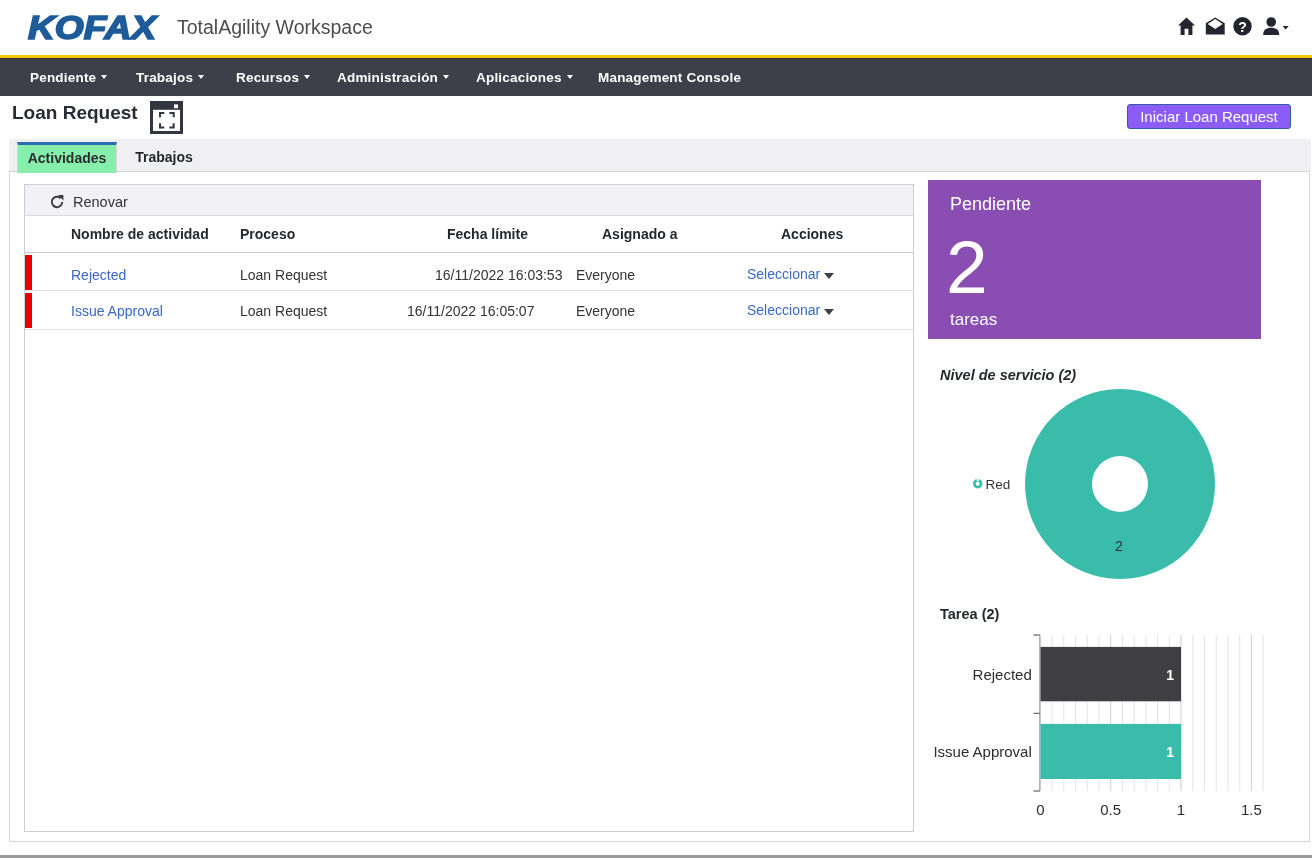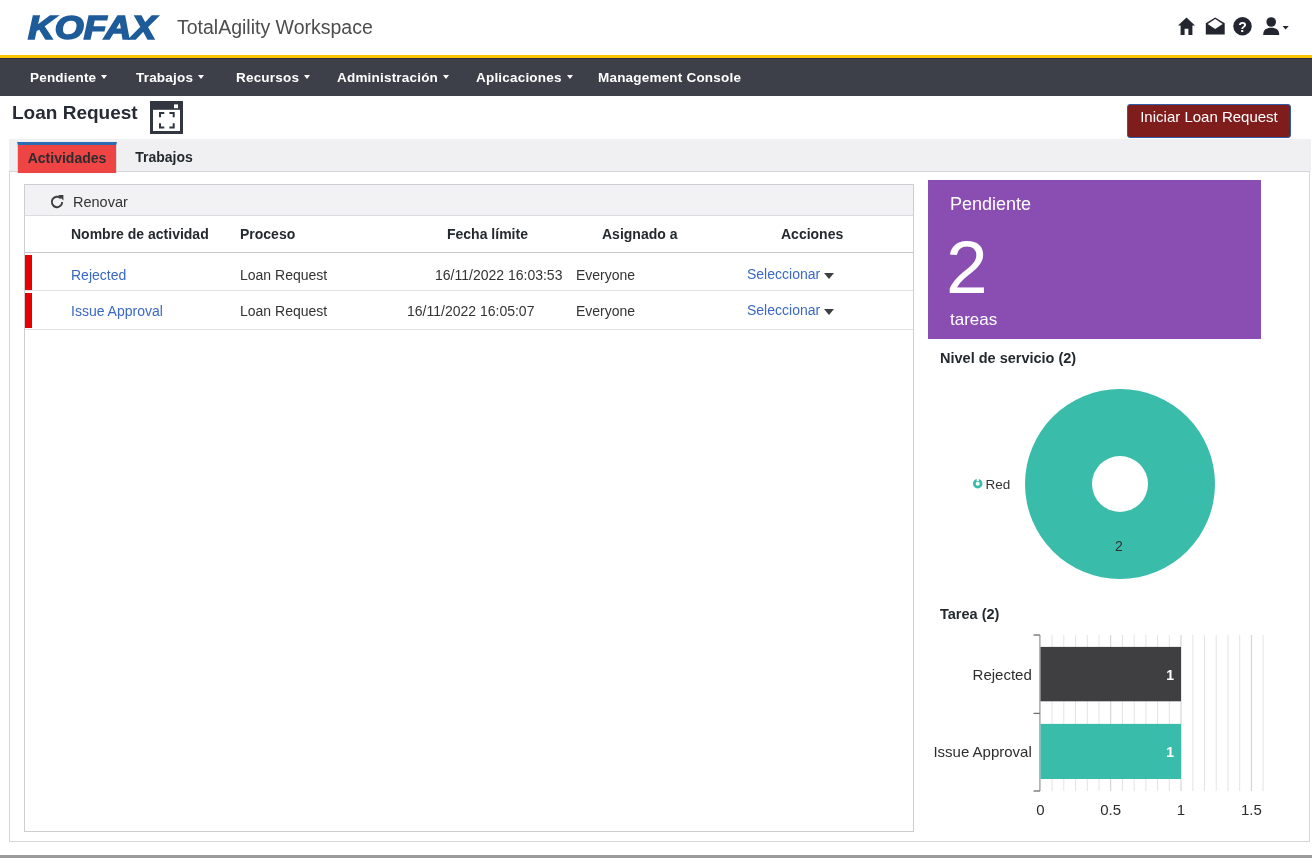--- a/index.html
+++ b/index.html
@@ -17,7 +17,7 @@
 .caret { display:inline-block; width:0; height:0; border-left:3.8px solid transparent; border-right:3.8px solid transparent; border-top:4.8px solid #fff; margin-left:5px; vertical-align:middle; margin-top:-2px; }
 
 #pagetitle { left:12px; top:102px; font-size:19px; font-weight:bold; color:#272b35; }
-#startbtn { left:1127px; top:104px; width:164px; height:34px; background:#7f1d1d; border:1px solid #2f5da8; border-radius:3px; color:#fff; font-size:15px; text-align:center; line-height:23px; }
+#startbtn { left:1127px; top:104px; width:164px; height:25px; background:#8b5cf6; border:1px solid #2f5da8; border-radius:3px; color:#fff; font-size:15px; text-align:center; line-height:23px; }
 
 #tabrow { left:9px; top:139px; width:1302px; height:32px; background:#f0f0f3; }
 #tabactive { left:17px; top:142px; width:100px; height:31px; background:#ef4444; border:1px solid #d6d6da; border-bottom:none; border-top:3px solid #2d6cb5; color:#2d2d30; font-weight:bold; font-size:14px; text-align:center; line-height:26px; z-index:3; }

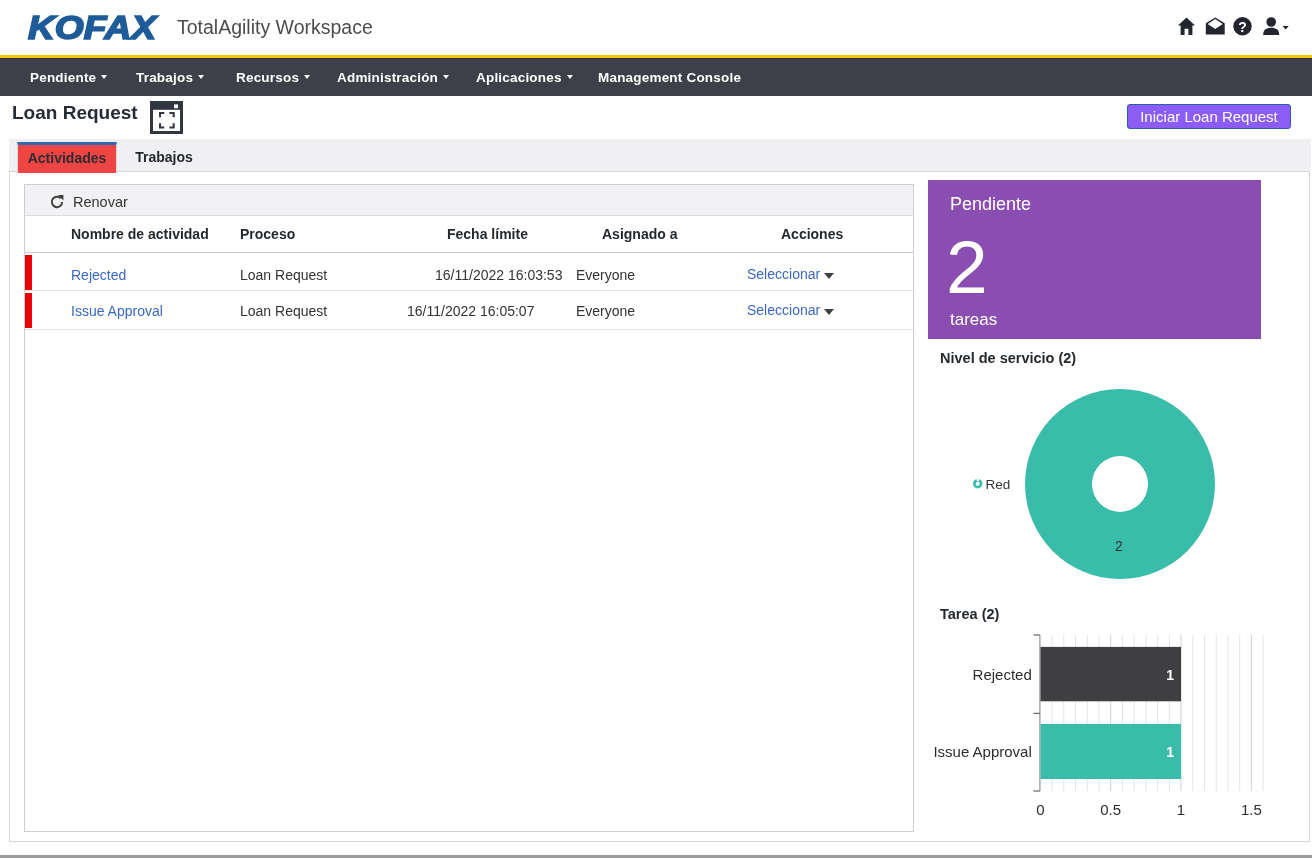--- a/index.html
+++ b/index.html
@@ -20,7 +20,7 @@
 #startbtn { left:1127px; top:104px; width:164px; height:25px; background:#8b5cf6; border:1px solid #2f5da8; border-radius:3px; color:#fff; font-size:15px; text-align:center; line-height:23px; }
 
 #tabrow { left:9px; top:139px; width:1302px; height:32px; background:#f0f0f3; }
-#tabactive { left:17px; top:142px; width:100px; height:31px; background:#ef4444; border:1px solid #d6d6da; border-bottom:none; border-top:3px solid #2d6cb5; color:#2d2d30; font-weight:bold; font-size:14px; text-align:center; line-height:26px; z-index:3; }
+#tabactive { left:17px; top:142px; width:100px; height:31px; background:#86efac; border:1px solid #d6d6da; border-bottom:none; border-top:3px solid #2d6cb5; color:#2d2d30; font-weight:bold; font-size:14px; text-align:center; line-height:26px; z-index:3; }
 #tab2 { left:117px; top:145px; width:94px; height:27px; color:#24292e; font-weight:bold; font-size:14px; text-align:center; line-height:25px; }
 
 #wrapper { left:9px; top:171px; width:1301px; height:671px; background:#fff; border:1px solid #d6d6da; }

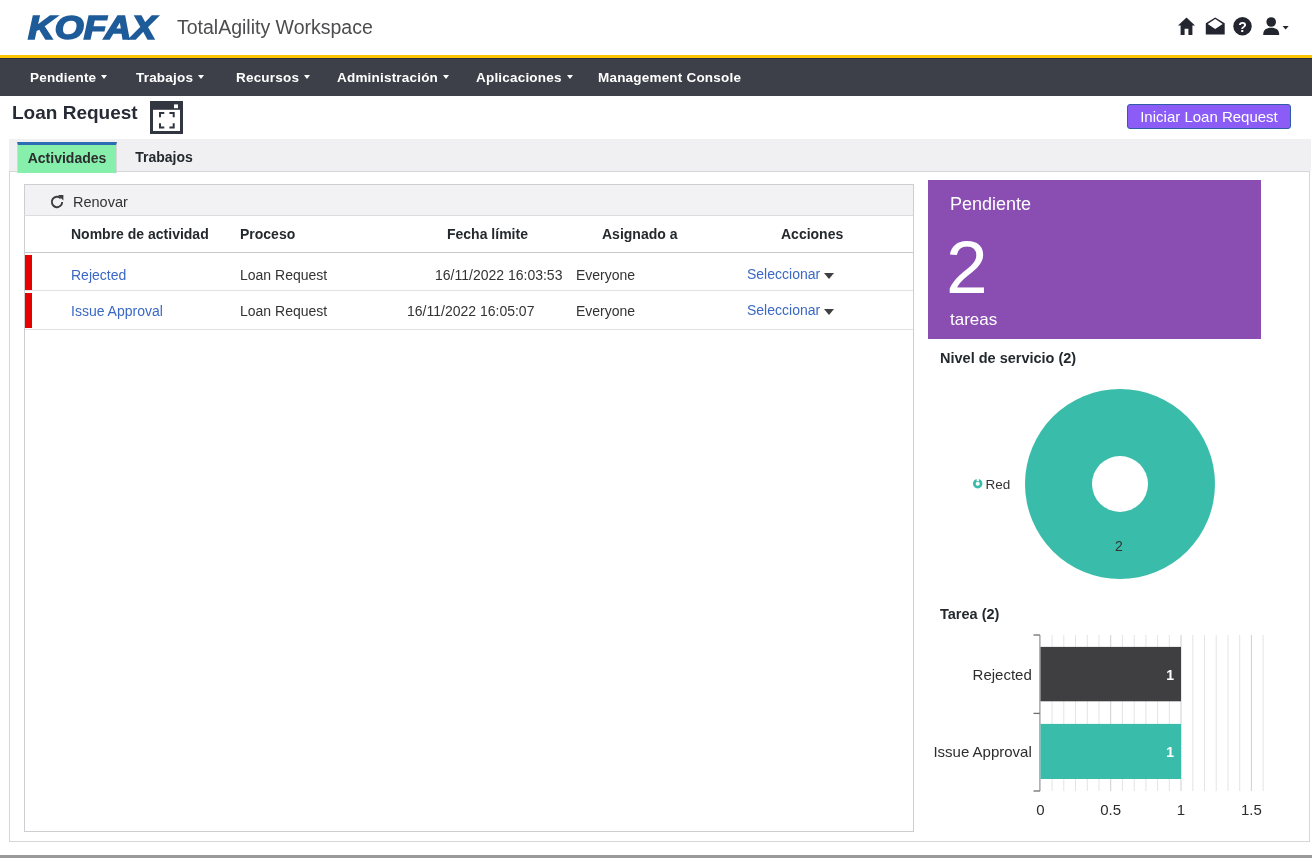--- a/index.html
+++ b/index.html
@@ -124,7 +124,7 @@
     <div class="t2">2</div>
     <div class="t3">tareas</div>
   </div>
-  <div class="charttitle" style="left:940px; top:350px;">Nivel de servicio (2)</div>
+  <div class="charttitle" style="left:940px; top:367px;font-style:italic;">Nivel de servicio (2)</div>
   <div class="abs" id="donutwrap" style="left:928px; top:388px;">
     <svg width="334" height="194" viewBox="0 0 334 194">
       <circle cx="192" cy="96" r="95" fill="#3abcab"></circle>

